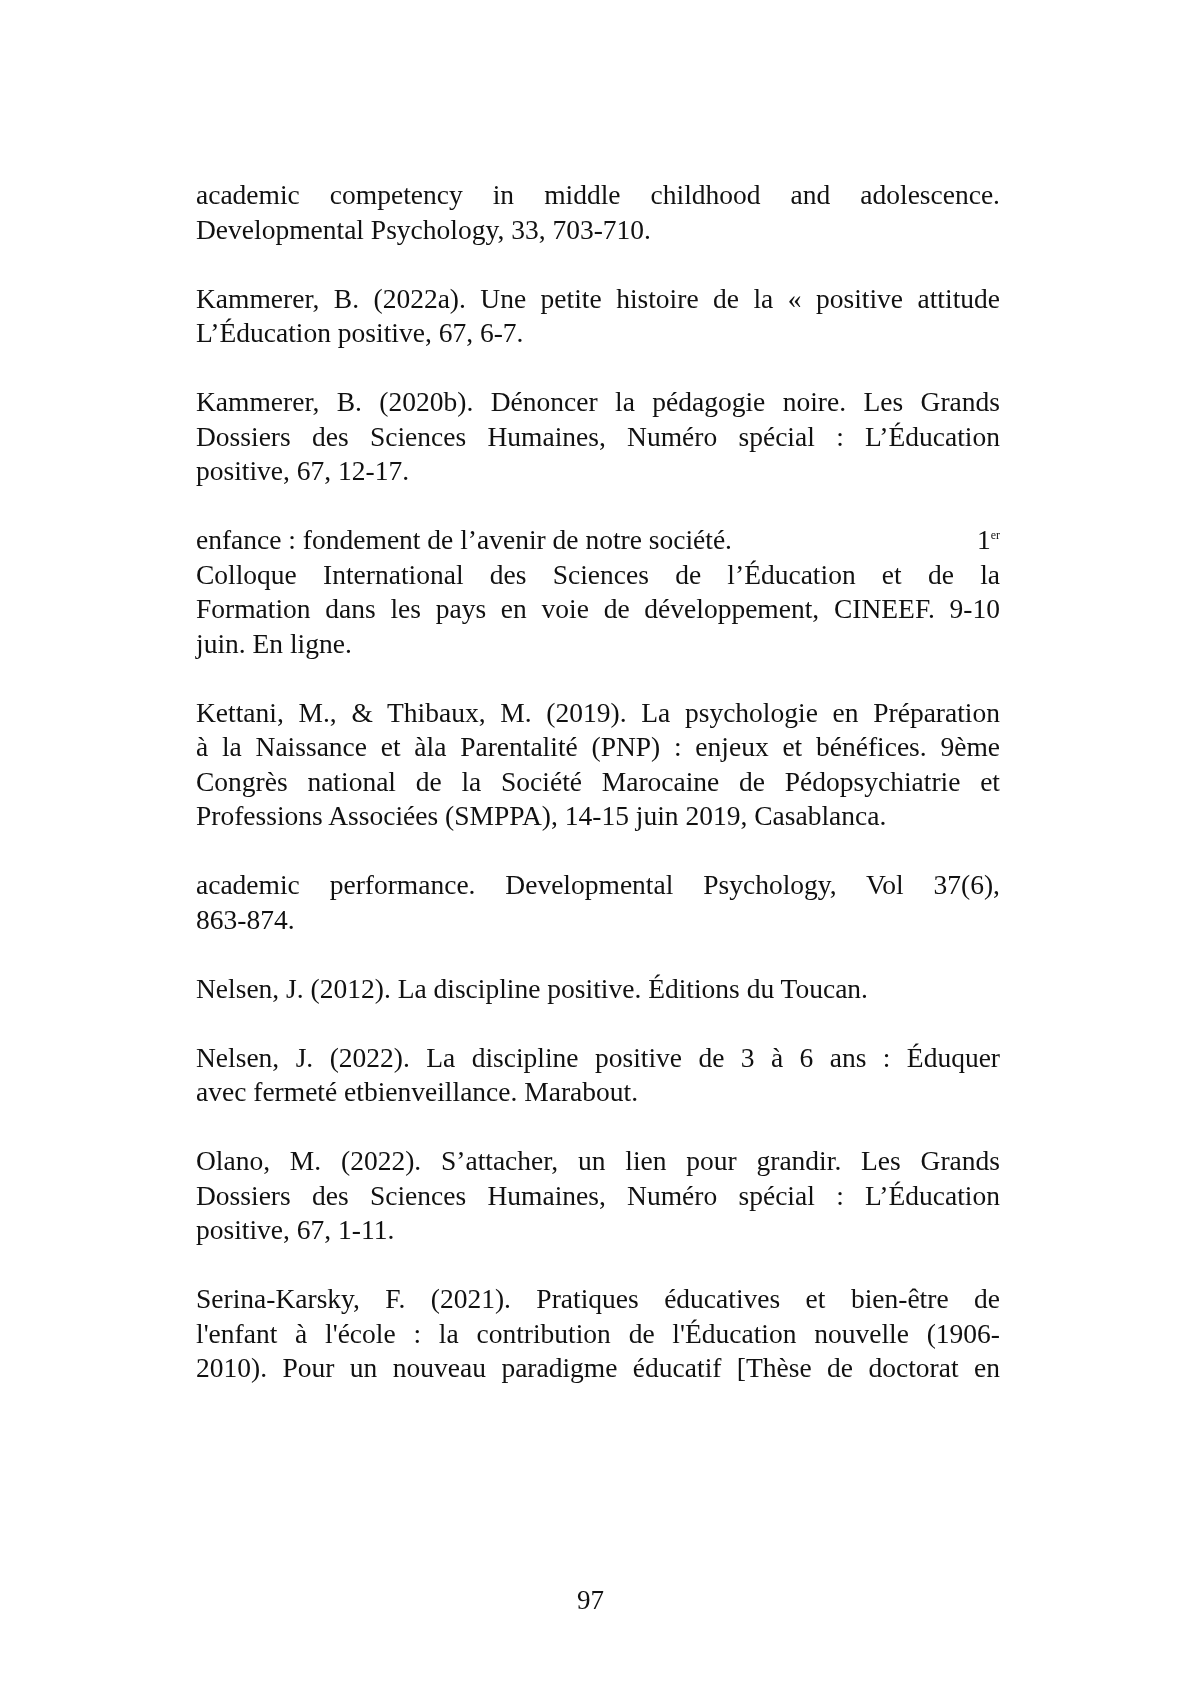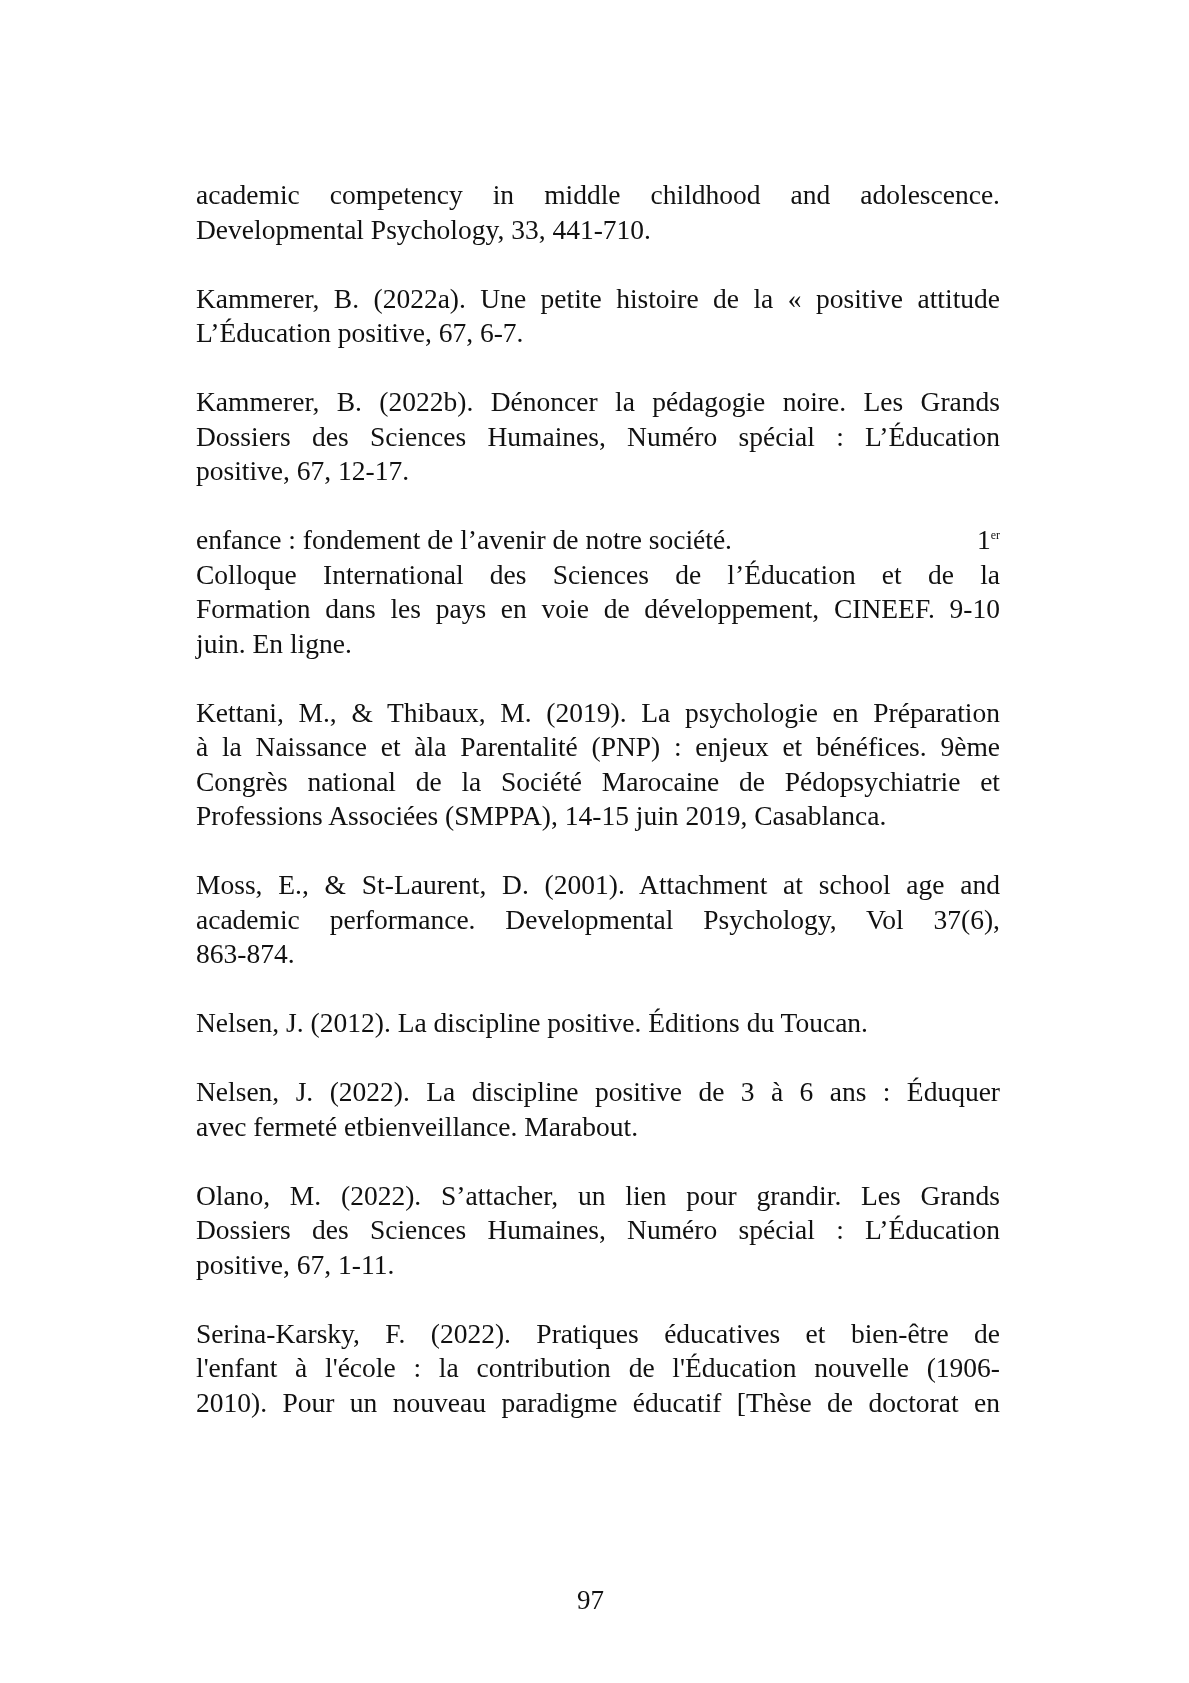--- a/index.html
+++ b/index.html
@@ -65,7 +65,7 @@
 
   <p class="ref">
     <span class="line">academic competency in middle childhood and adolescence.</span>
-    <span class="line last">Developmental Psychology, 33, 441-710.</span>
+    <span class="line last">Developmental Psychology, 33, 703-710.</span>
   </p>
 
   <p class="ref">

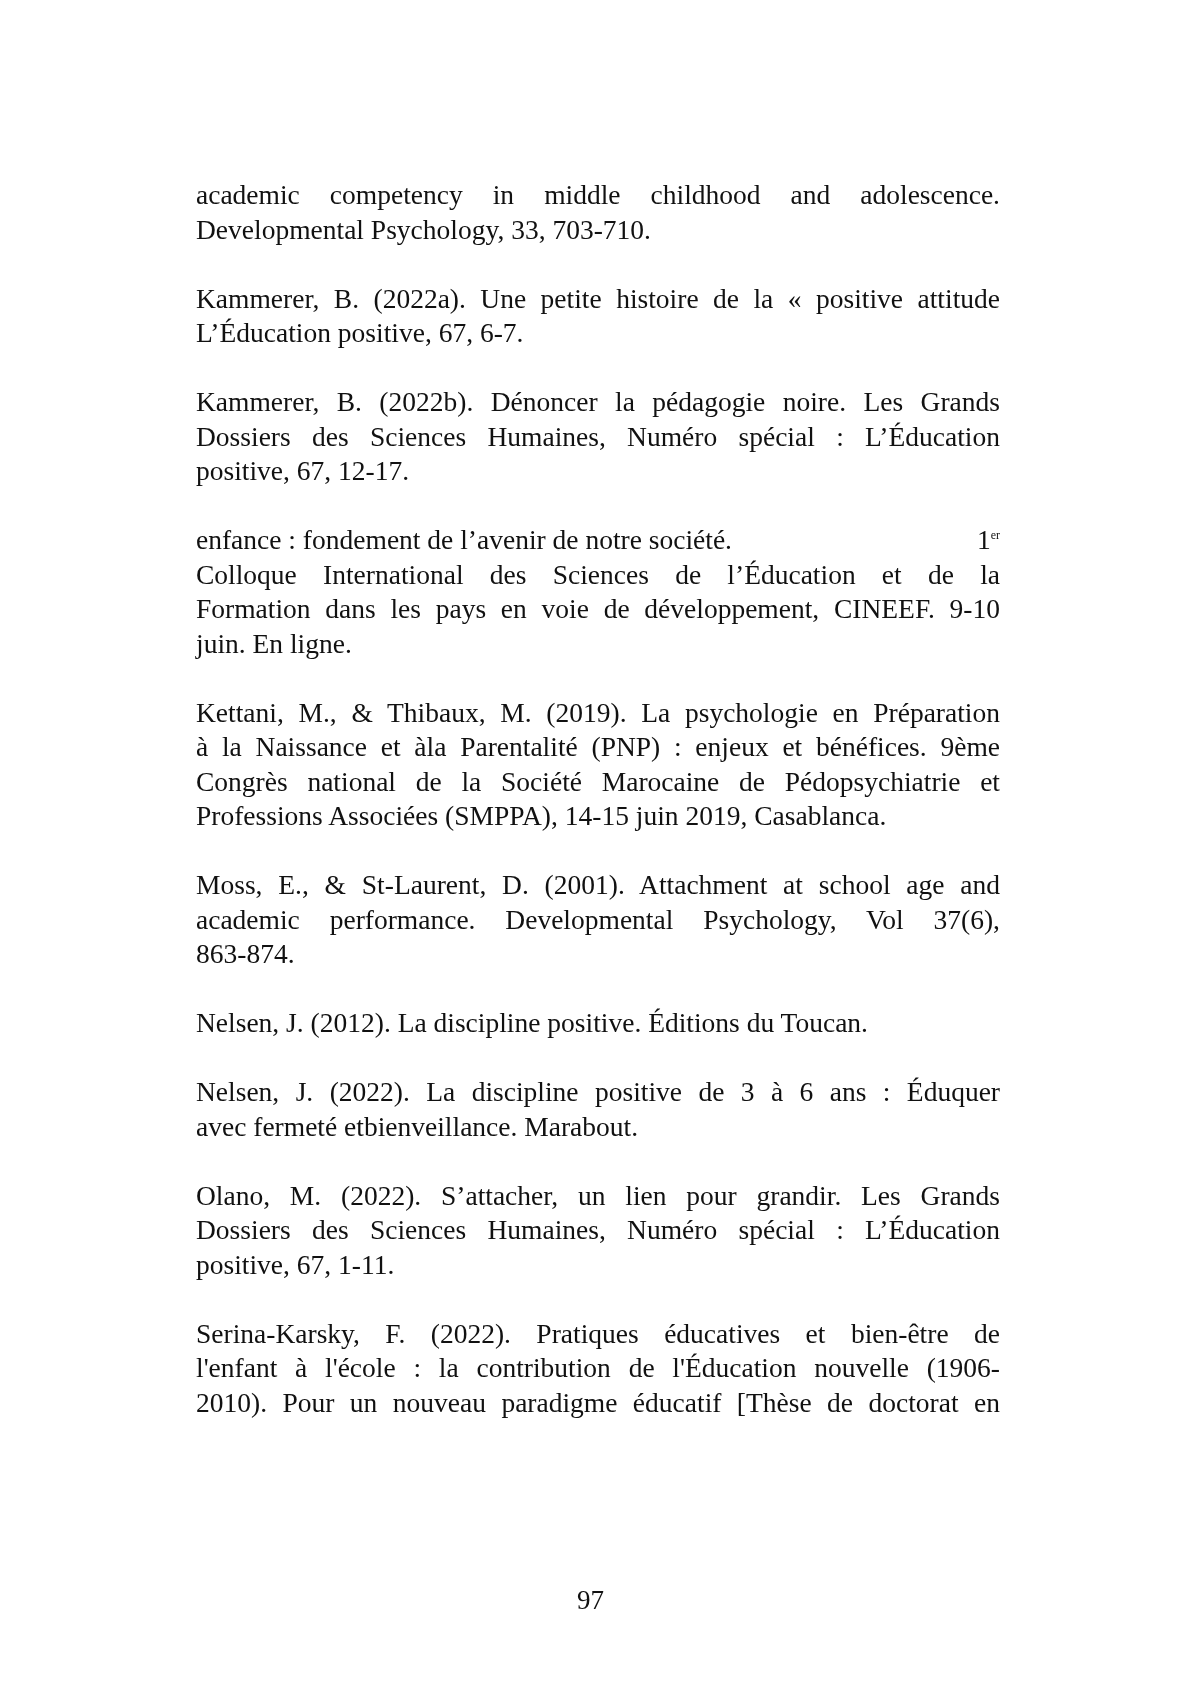--- a/index.html
+++ b/index.html
@@ -74,7 +74,7 @@
   </p>
 
   <p class="ref">
-    <span class="line">Kammerer, B. (2022b). Dénoncer la pédagogie noire. Les Grands</span>
+    <span class="line">Kammerer, B. (2020b). Dénoncer la pédagogie noire. Les Grands</span>
     <span class="line">Dossiers des Sciences Humaines, Numéro spécial : L’Éducation</span>
     <span class="line last">positive, 67, 12-17.</span>
   </p>

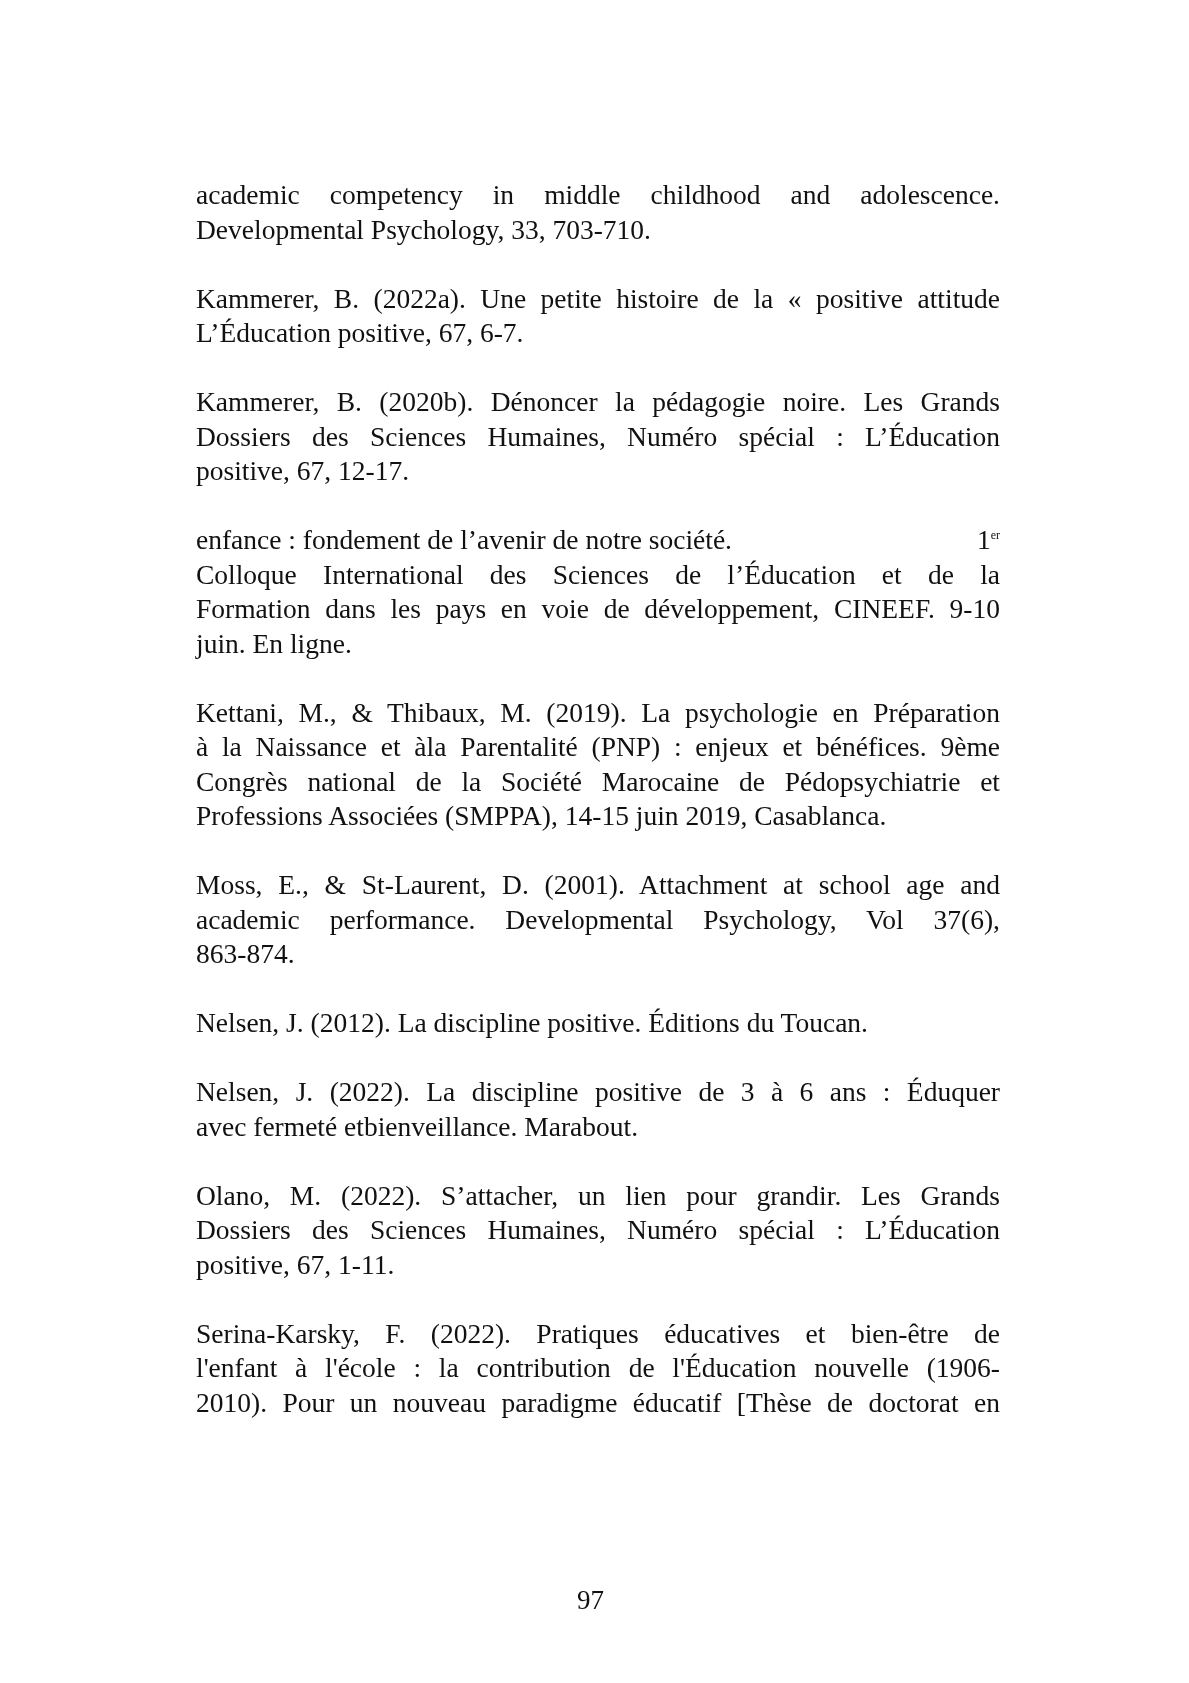--- a/index.html
+++ b/index.html
@@ -97,7 +97,6 @@
   </p>
 
   <p class="ref">
-    <span class="line">Moss, E., &amp; St-Laurent, D. (2001). Attachment at school age and</span>
     <span class="line">academic performance. Developmental Psychology, Vol 37(6),</span>
     <span class="line last">863-874.</span>
   </p>

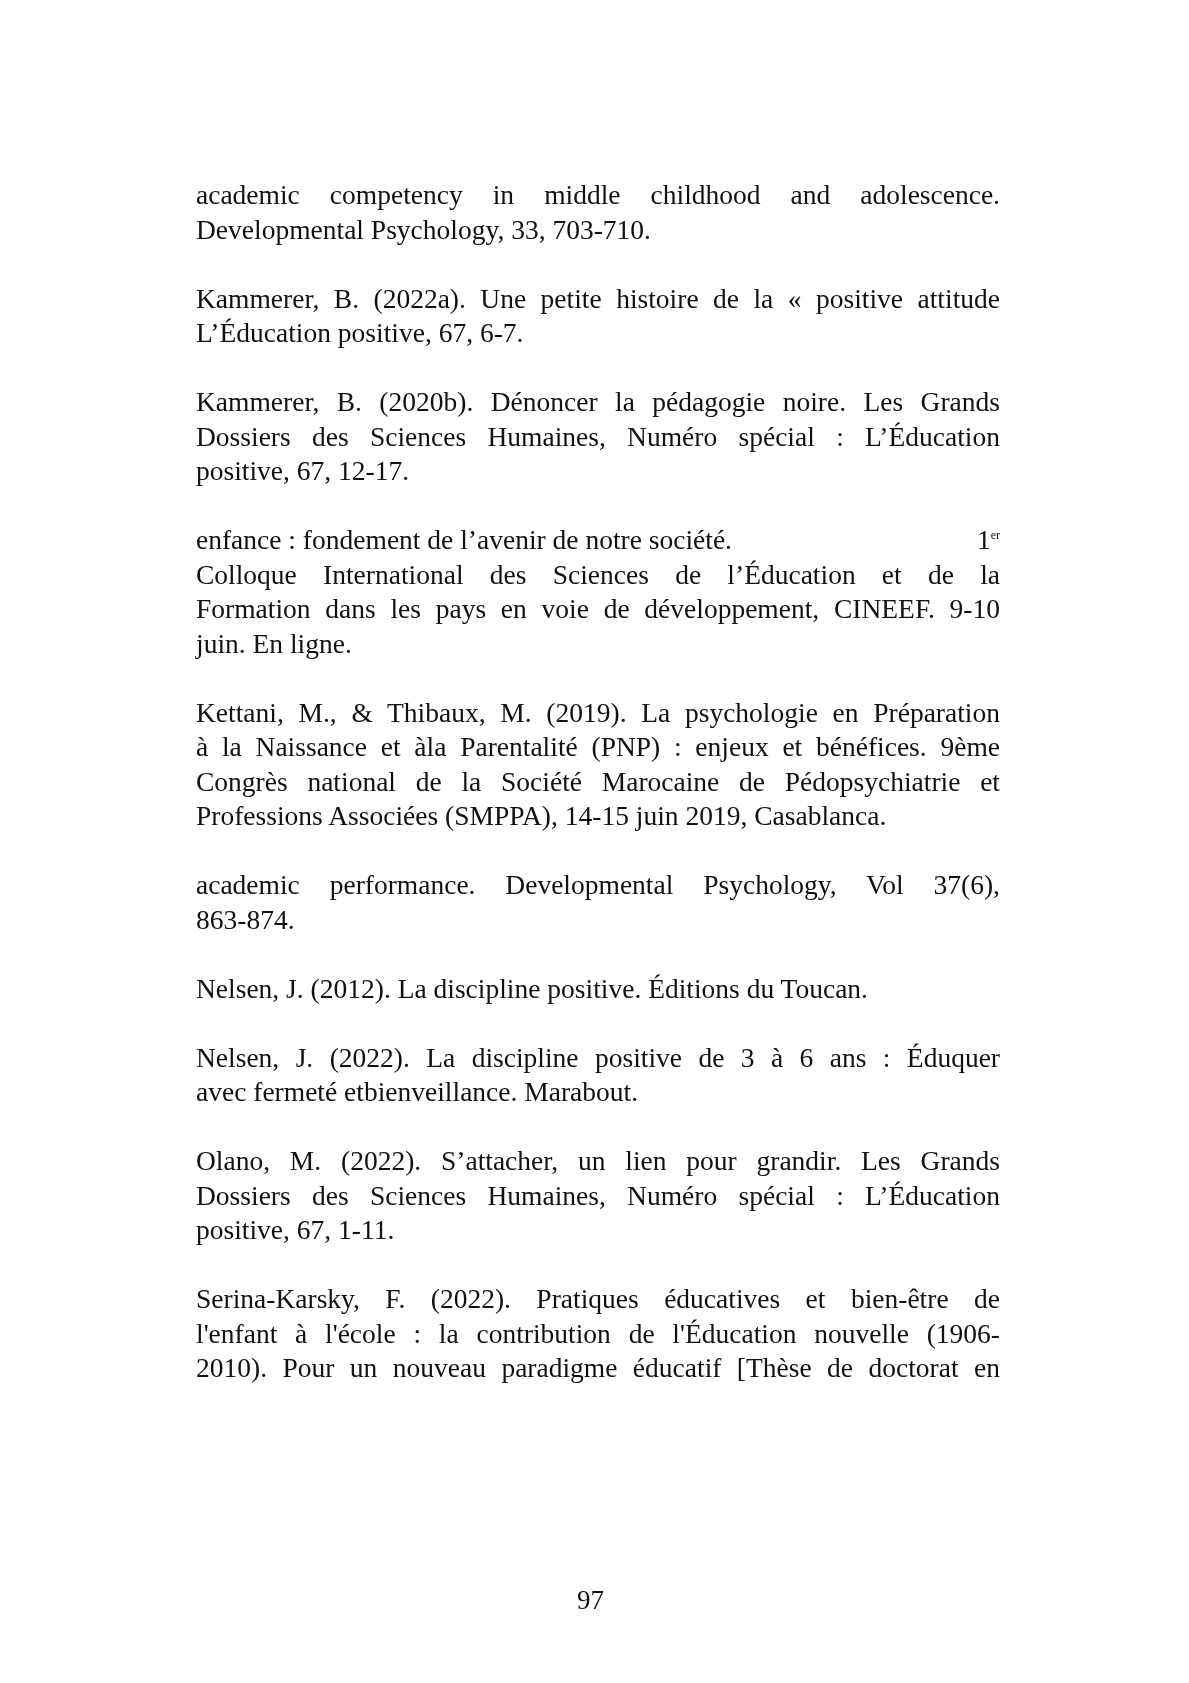--- a/index.html
+++ b/index.html
@@ -117,7 +117,7 @@
   </p>
 
   <p class="ref">
-    <span class="line">Serina-Karsky, F. (2022). Pratiques éducatives et bien-être de</span>
+    <span class="line">Serina-Karsky, F. (2021). Pratiques éducatives et bien-être de</span>
     <span class="line">l'enfant à l'école : la contribution de l'Éducation nouvelle (1906-</span>
     <span class="line">2010). Pour un nouveau paradigme éducatif [Thèse de doctorat en</span>
   </p>

